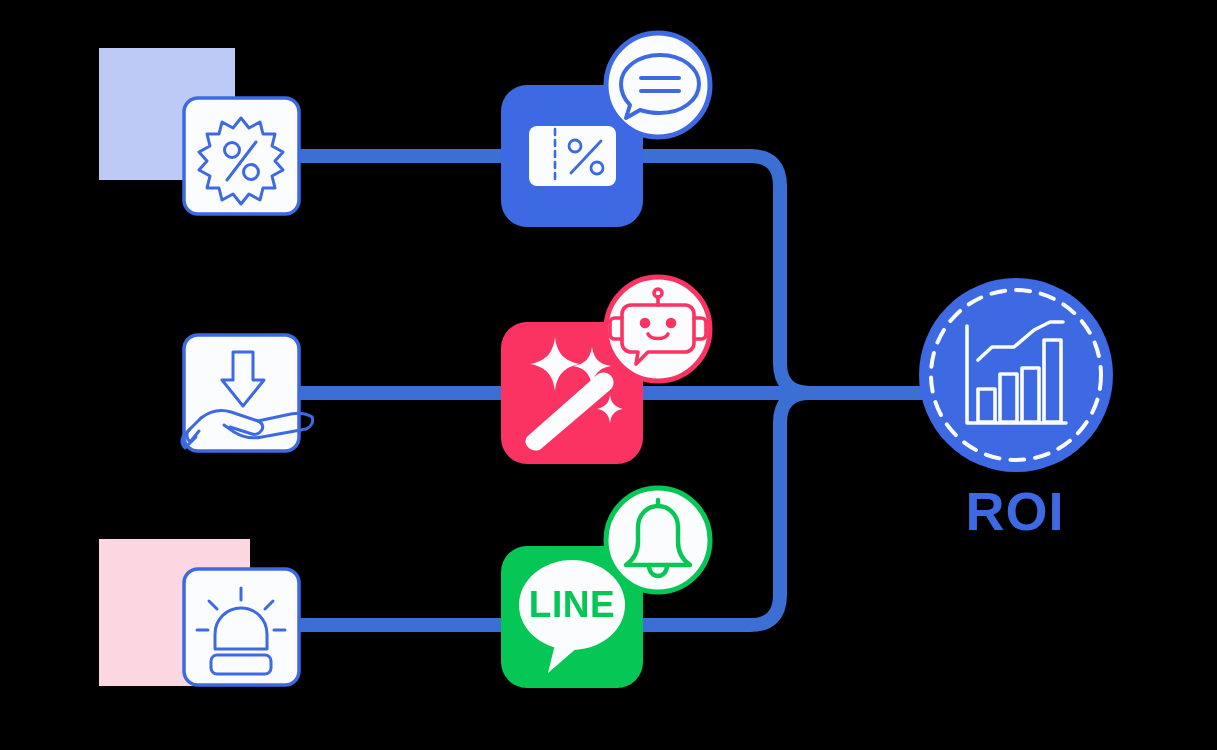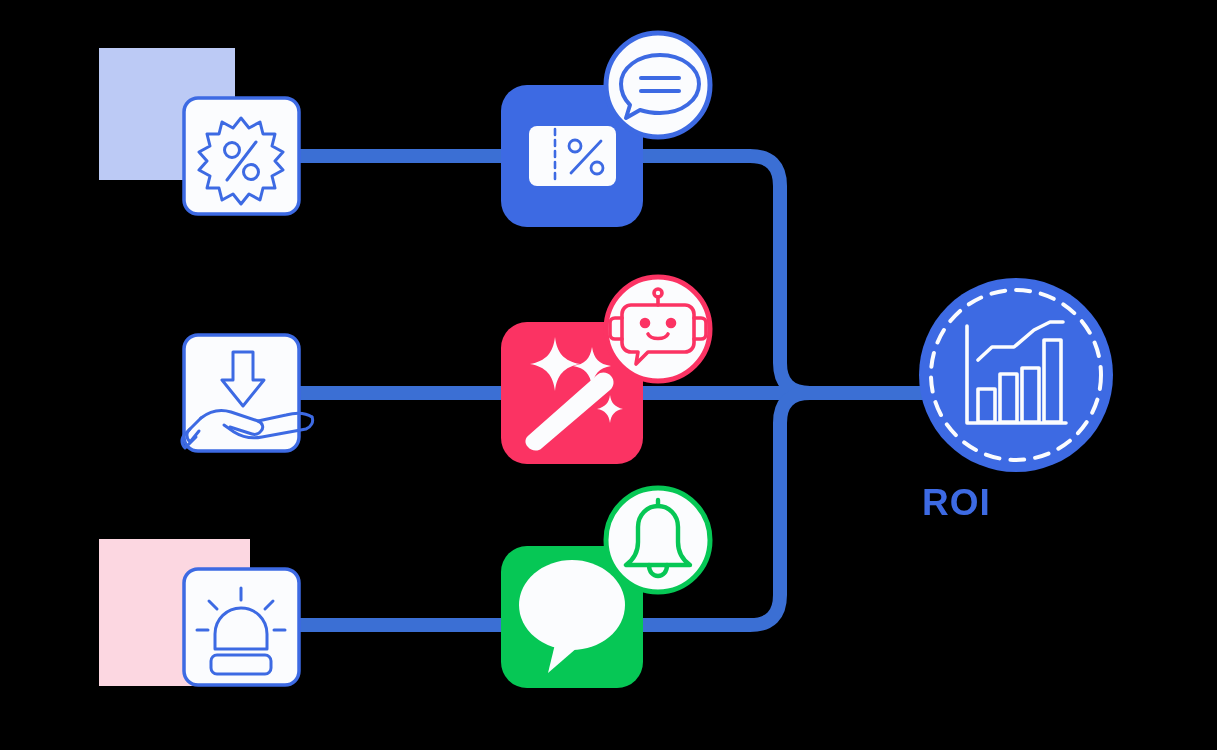--- a/index.html
+++ b/index.html
@@ -30,8 +30,9 @@
     left: 922px;
     top: 484px;
     width: 186px;
+    text-align: center;
     font-family: "Liberation Sans", sans-serif;
-    font-size: 37px;
+    font-size: 54px;
     font-weight: bold;
     letter-spacing: 1px;
     color: #3D6AE3;

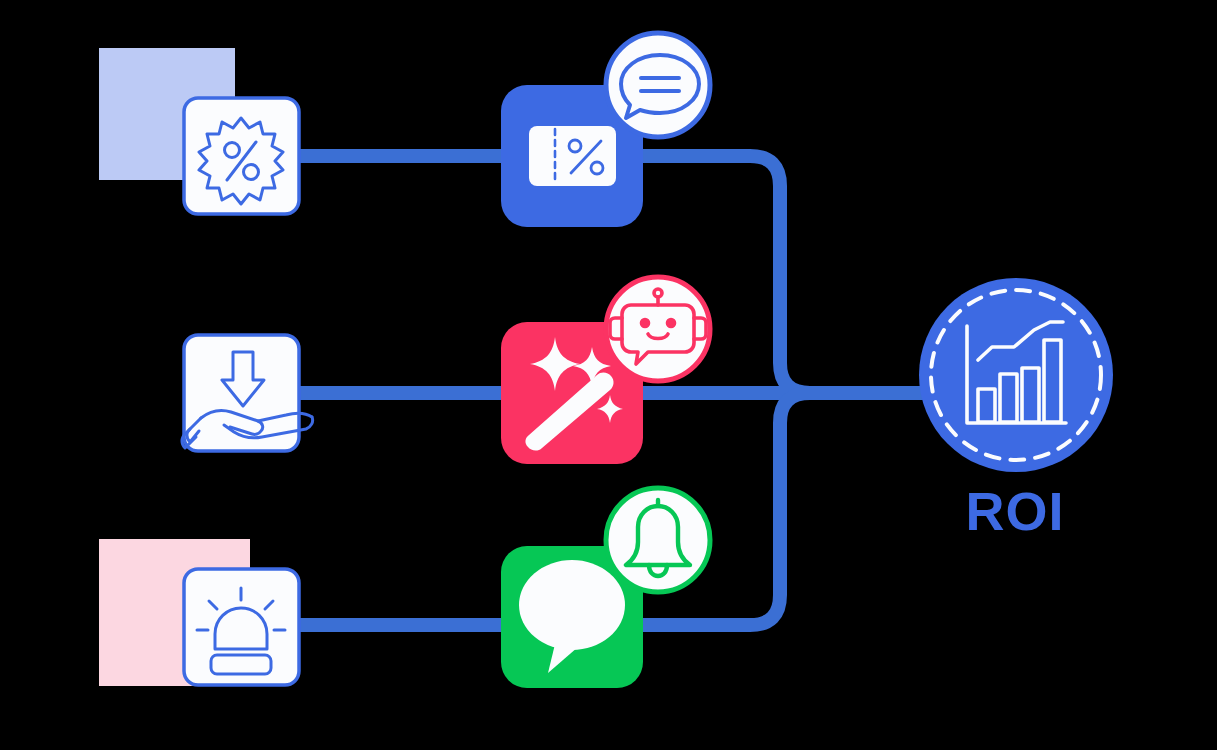--- a/index.html
+++ b/index.html
@@ -215,6 +215,7 @@
 
   <div class="roi-label">ROI</div>
 
+  <div class="line-wordmark">LINE</div>
 
 </div>
 

